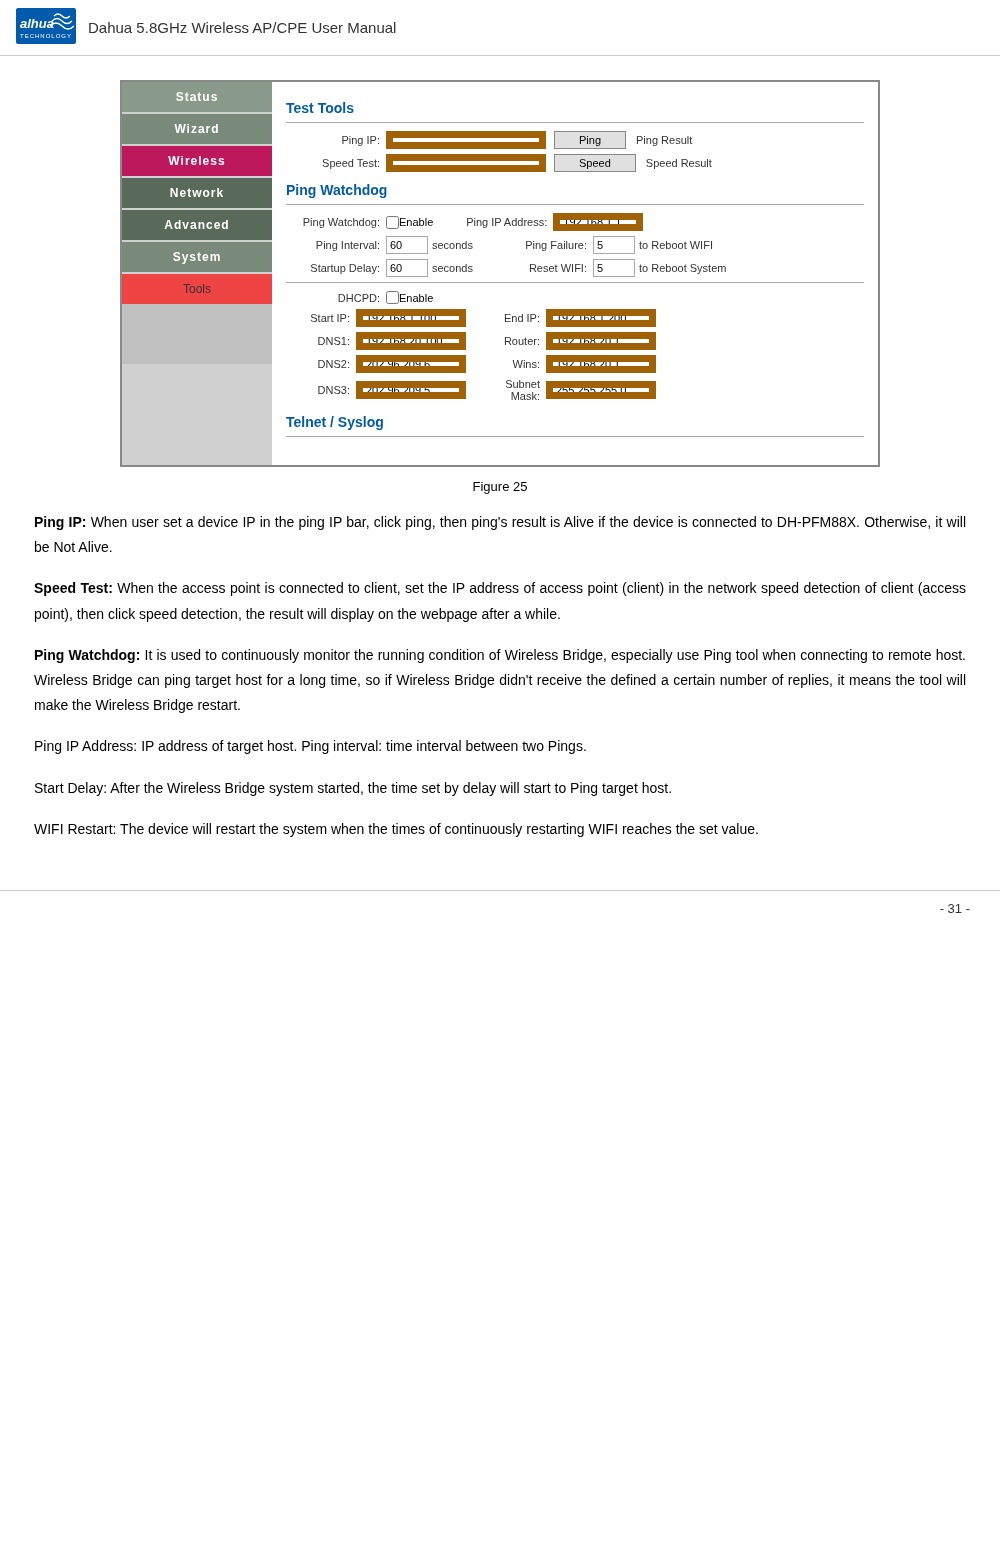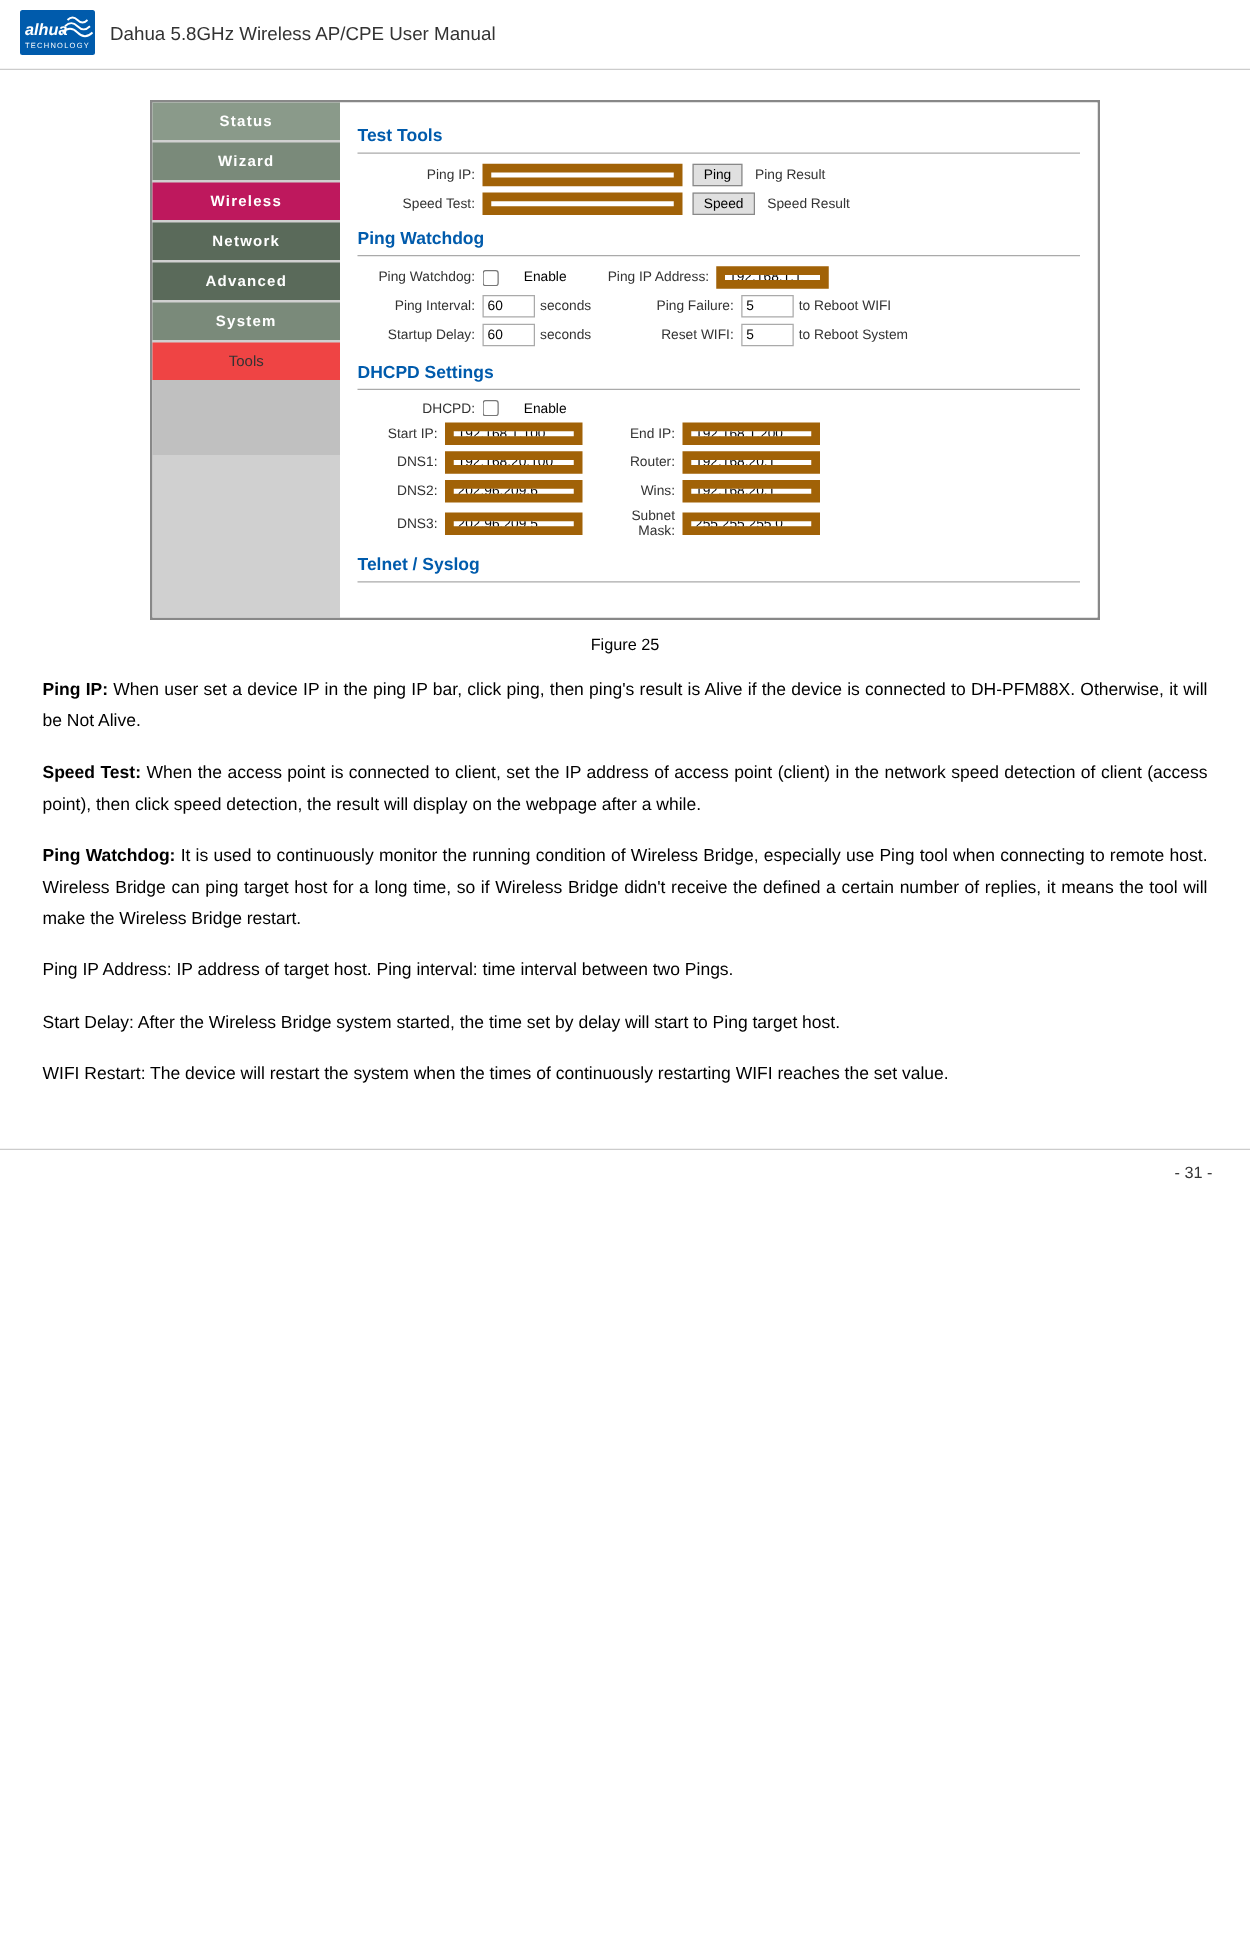--- a/index.html
+++ b/index.html
@@ -136,7 +136,7 @@
     .form-btn {
       background: #e0e0e0;
       border: 1px solid #888;
-      padding: 1px 8px;
+      padding: 1px 24px;
       font-size: 11px;
       cursor: pointer;
       height: 18px;

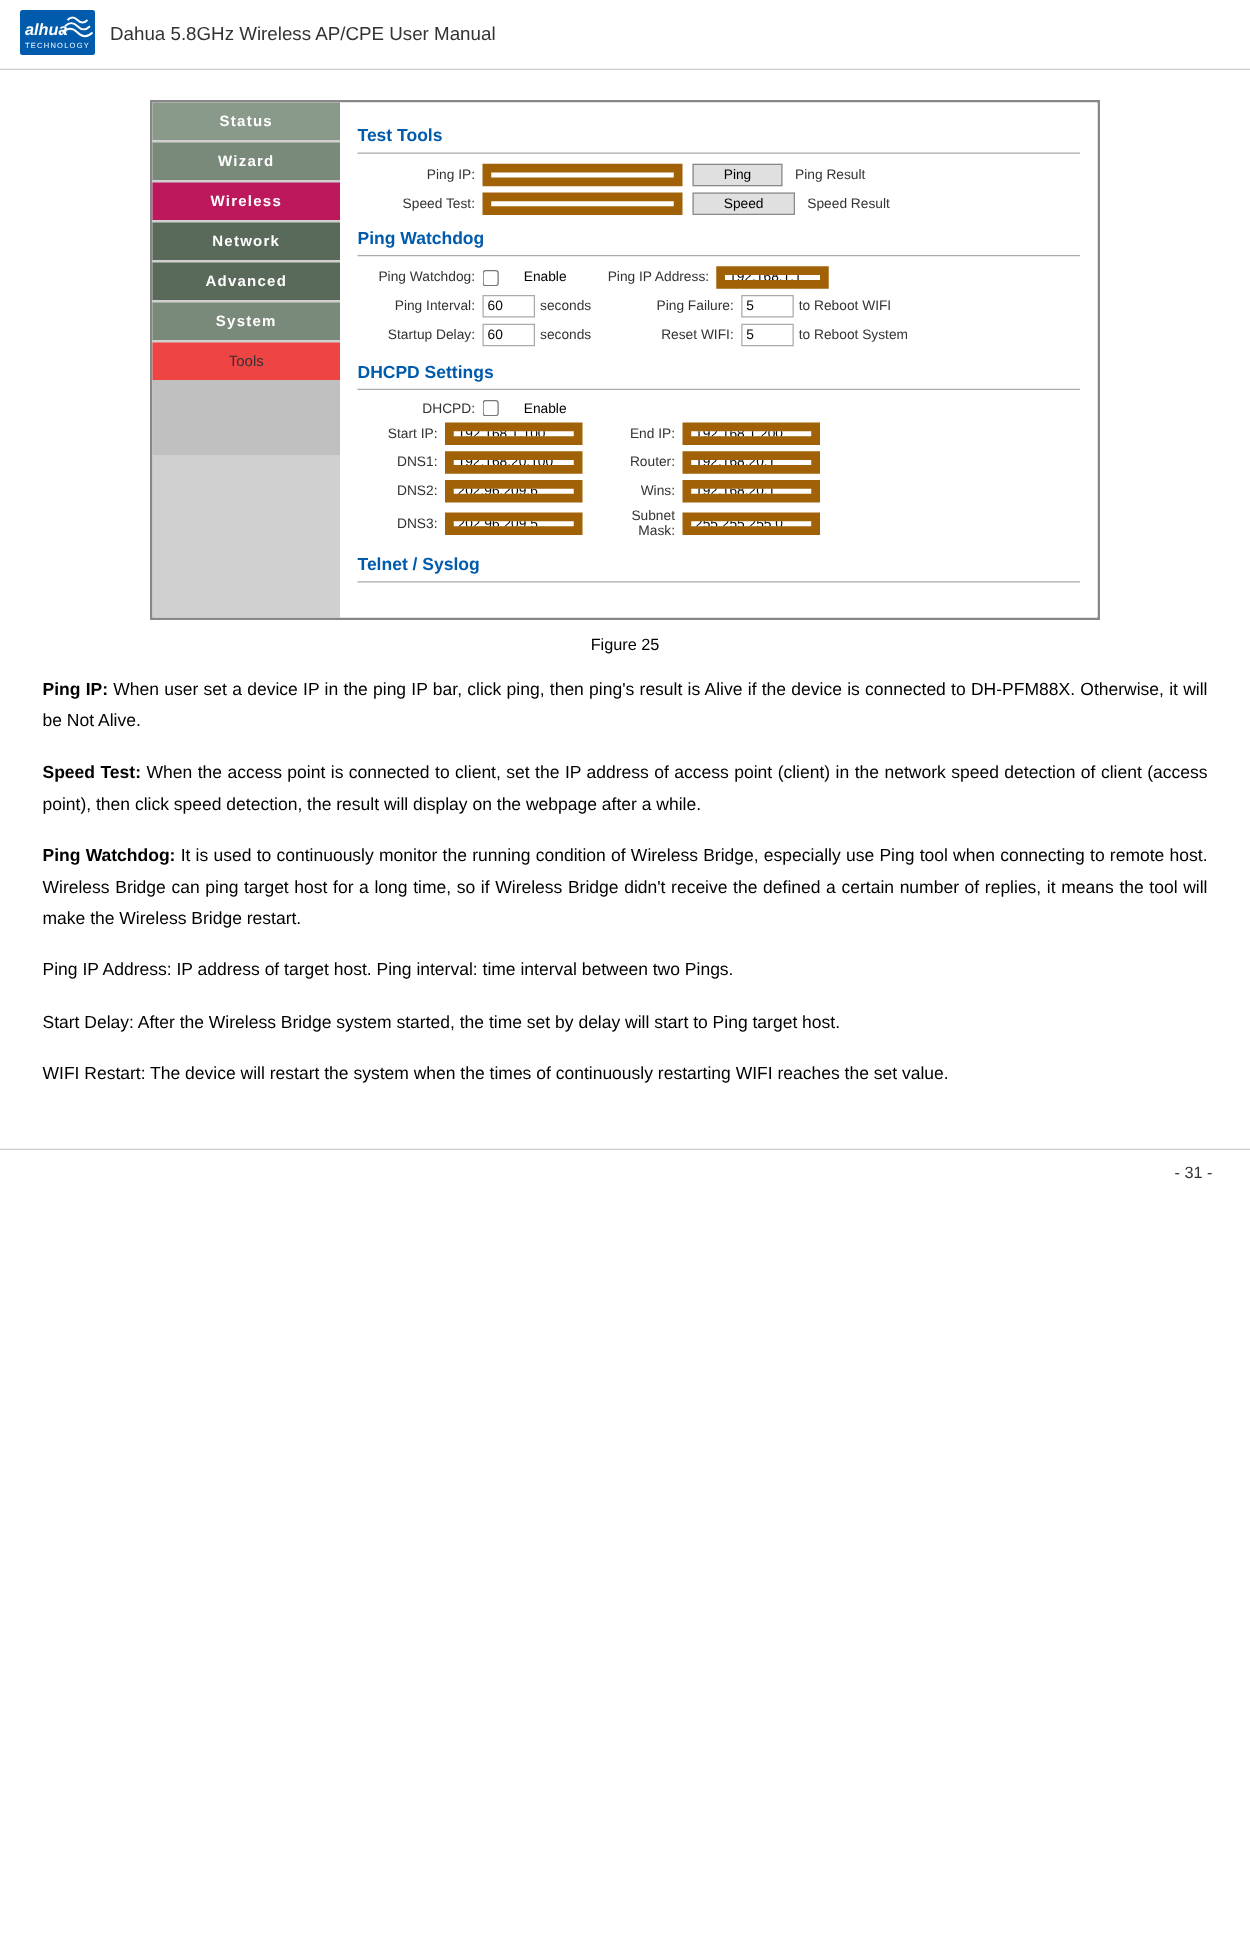--- a/index.html
+++ b/index.html
@@ -156,7 +156,7 @@
     .checkbox-row {
       display: flex;
       align-items: center;
-      gap: 20px;
+      gap: 0;
       font-size: 11px;
     }
 

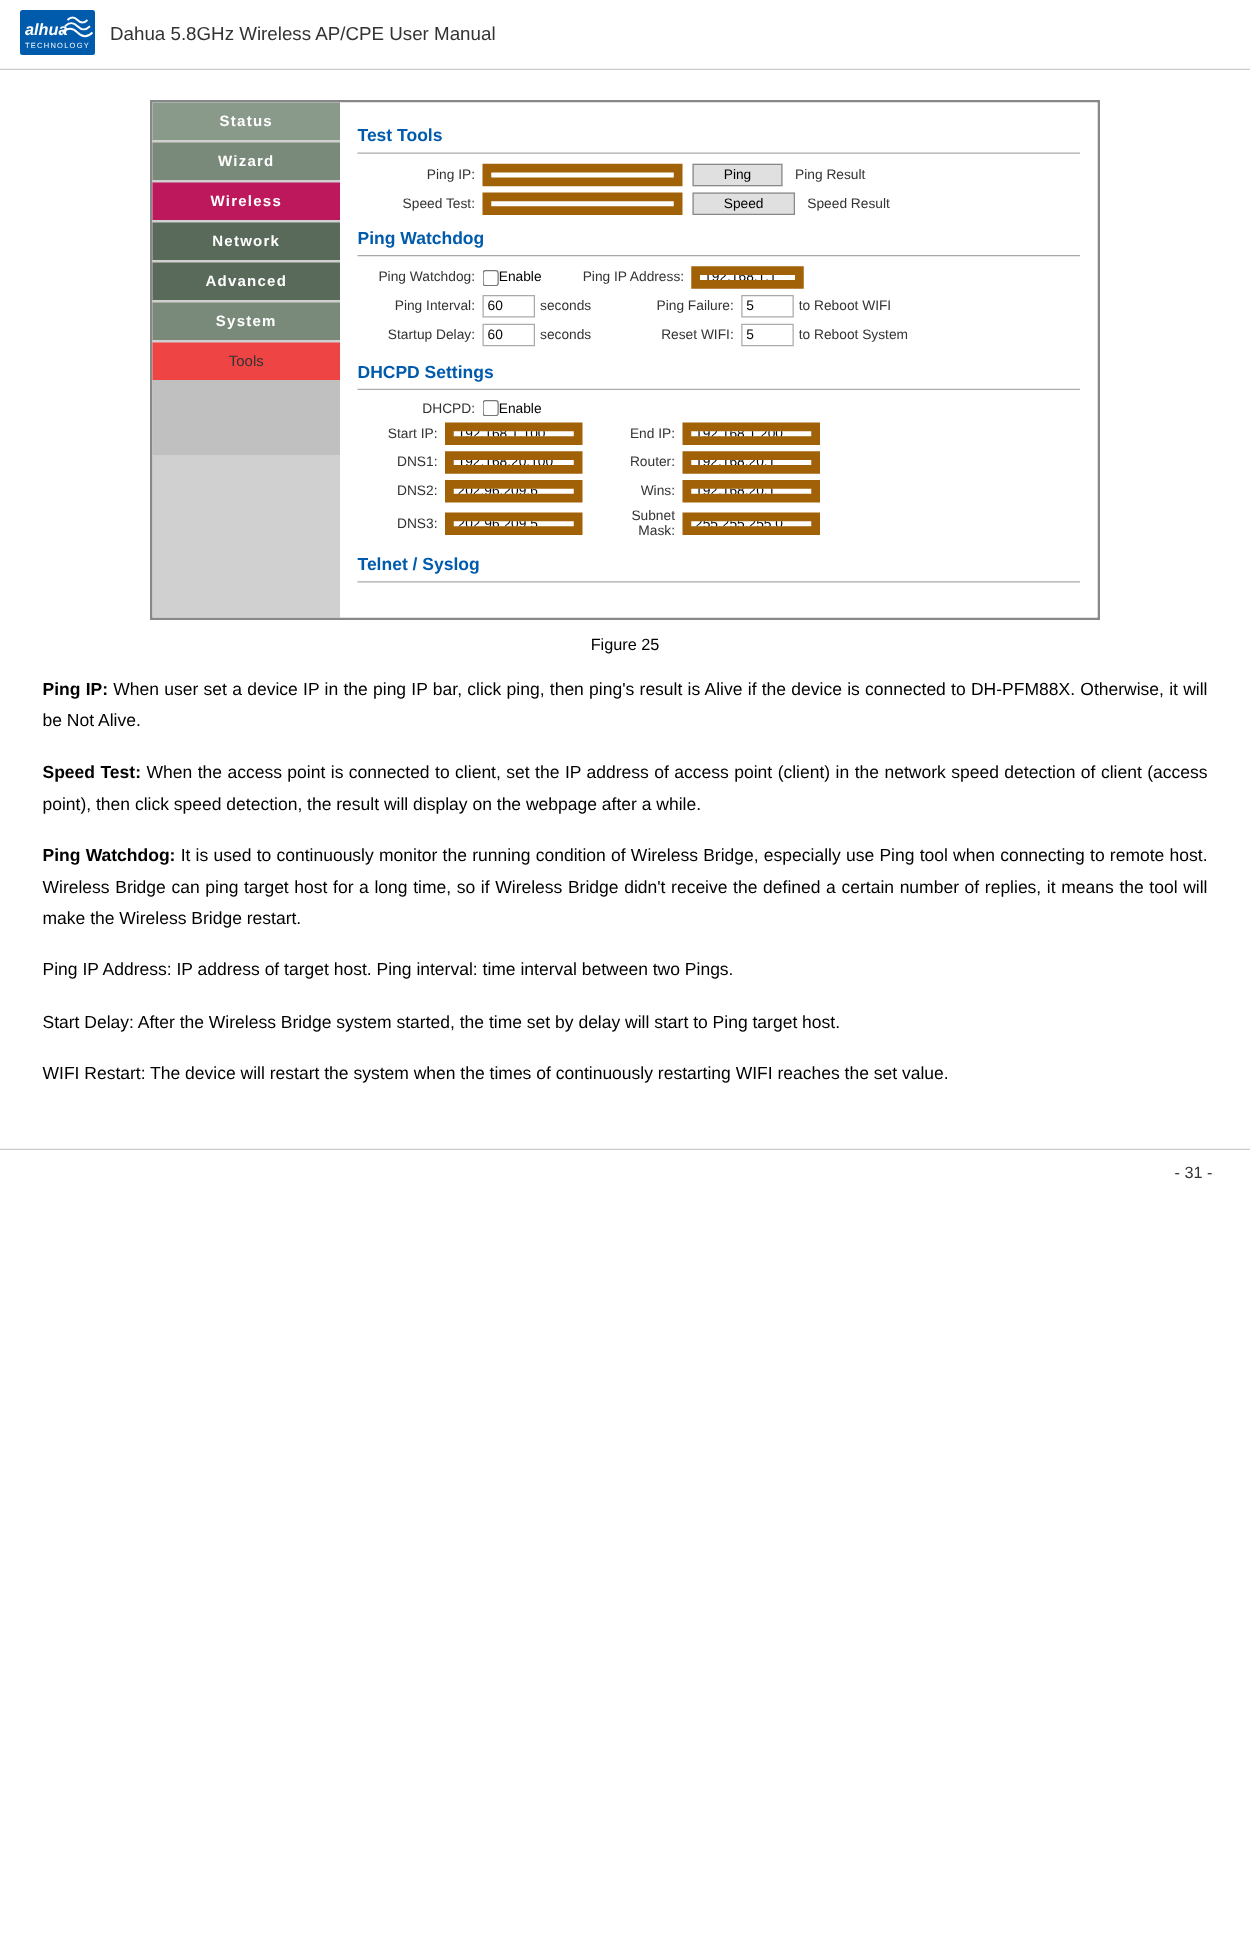--- a/index.html
+++ b/index.html
@@ -276,7 +276,6 @@
         <span class="form-unit">to Reboot System</span>
       </div>
 
-      <div class="section-title" style="margin-top:12px;">DHCPD Settings</div>
       <hr class="section-divider">
 
       <div class="form-row">

